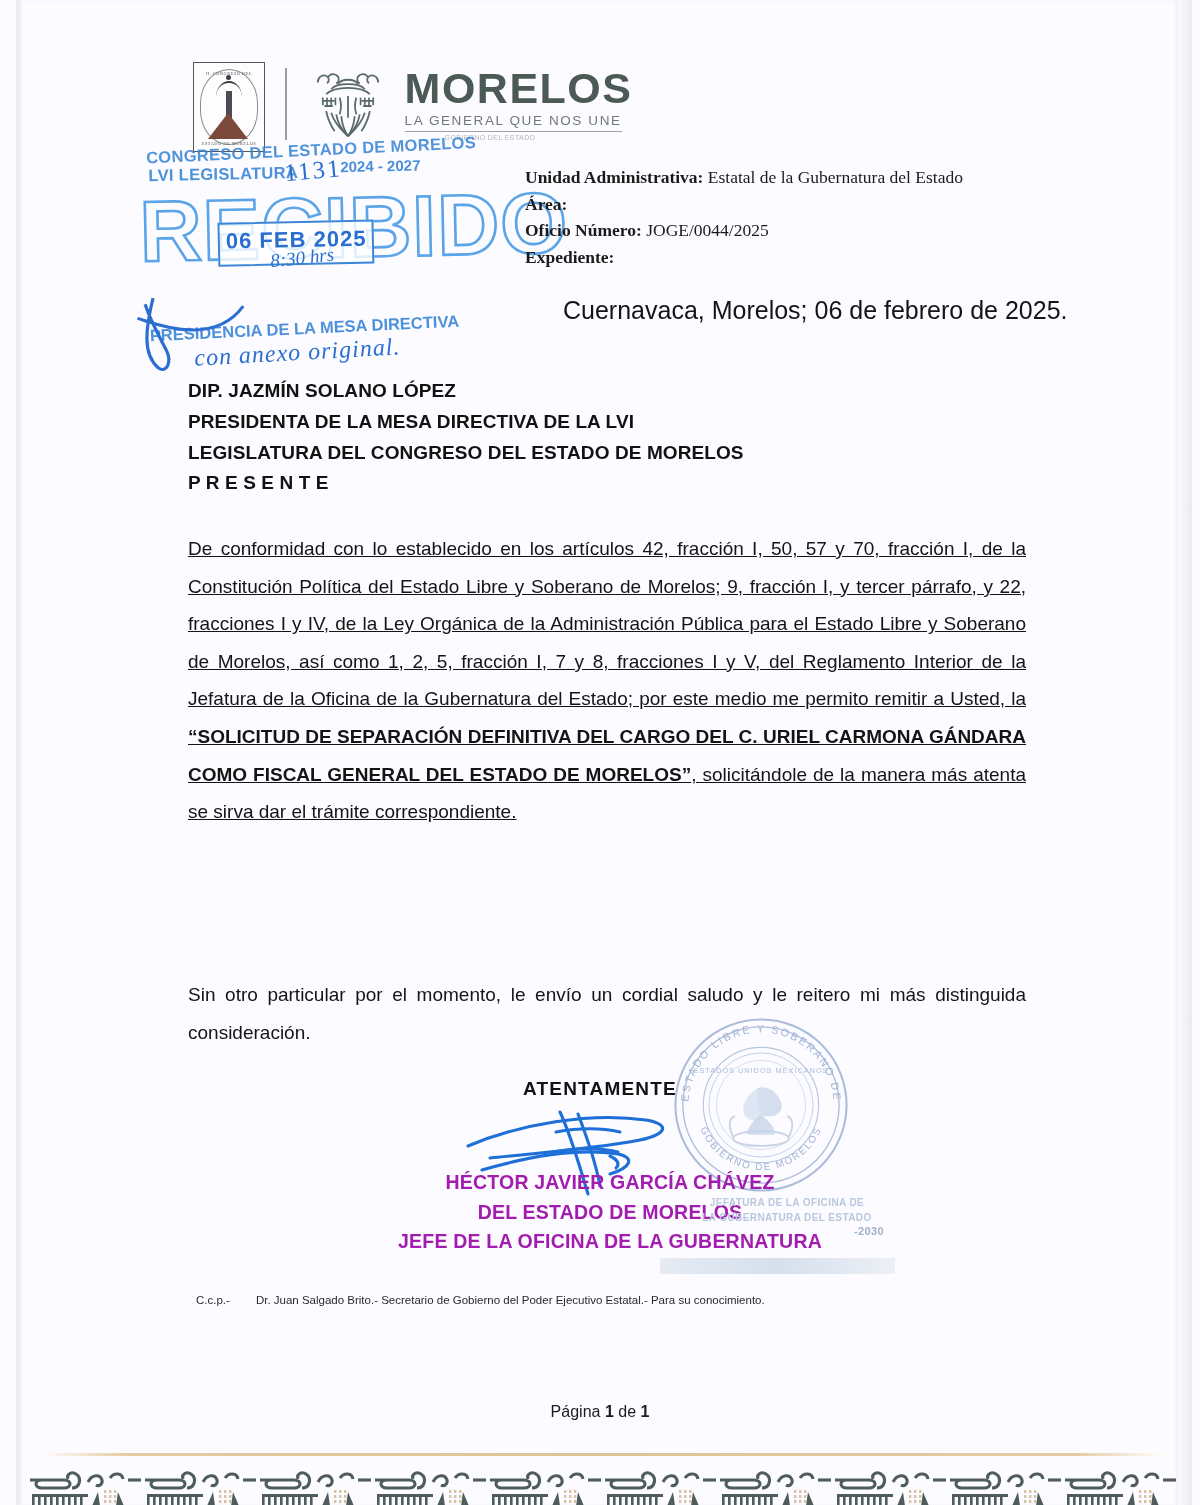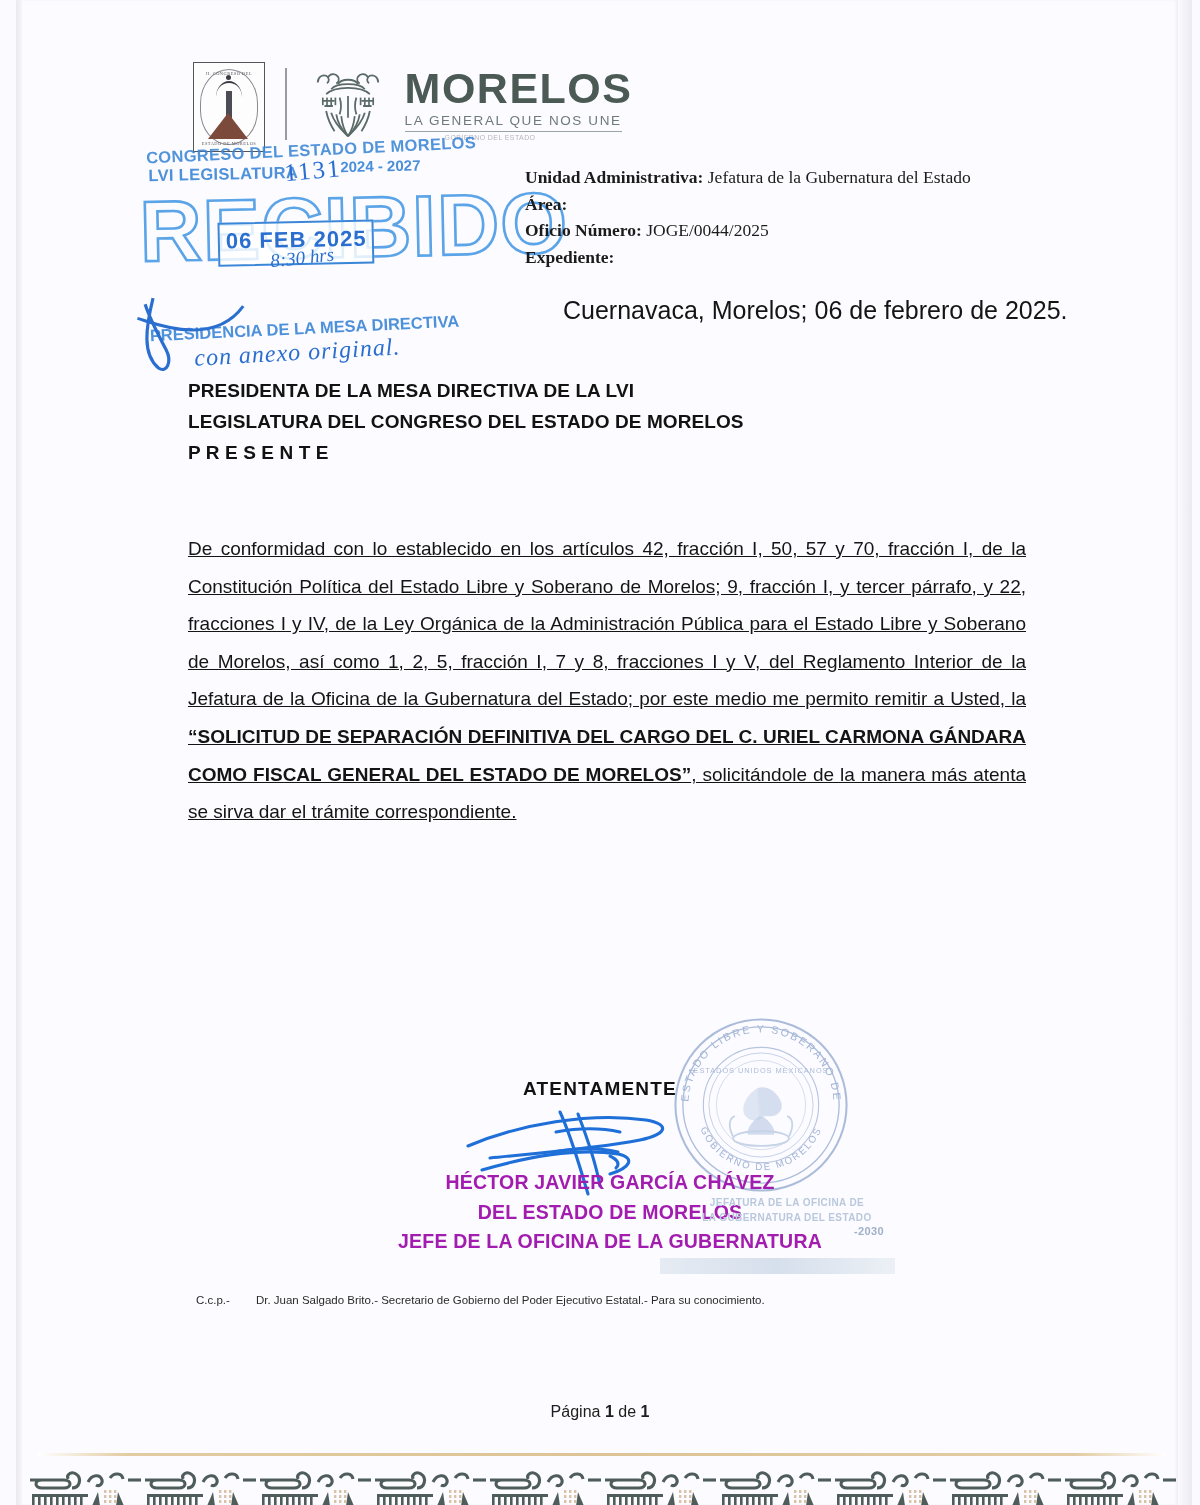--- a/index.html
+++ b/index.html
@@ -493,7 +493,7 @@
   <div id="admin-block">
     <div>
       <span class="lbl">Unidad Administrativa:</span>
-      <span class="val">Jefatura de la Gubernatura del Estado</span>
+      <span class="val">Estatal de la Gubernatura del Estado</span>
     </div>
     <div>
       <span class="lbl">Área:</span>

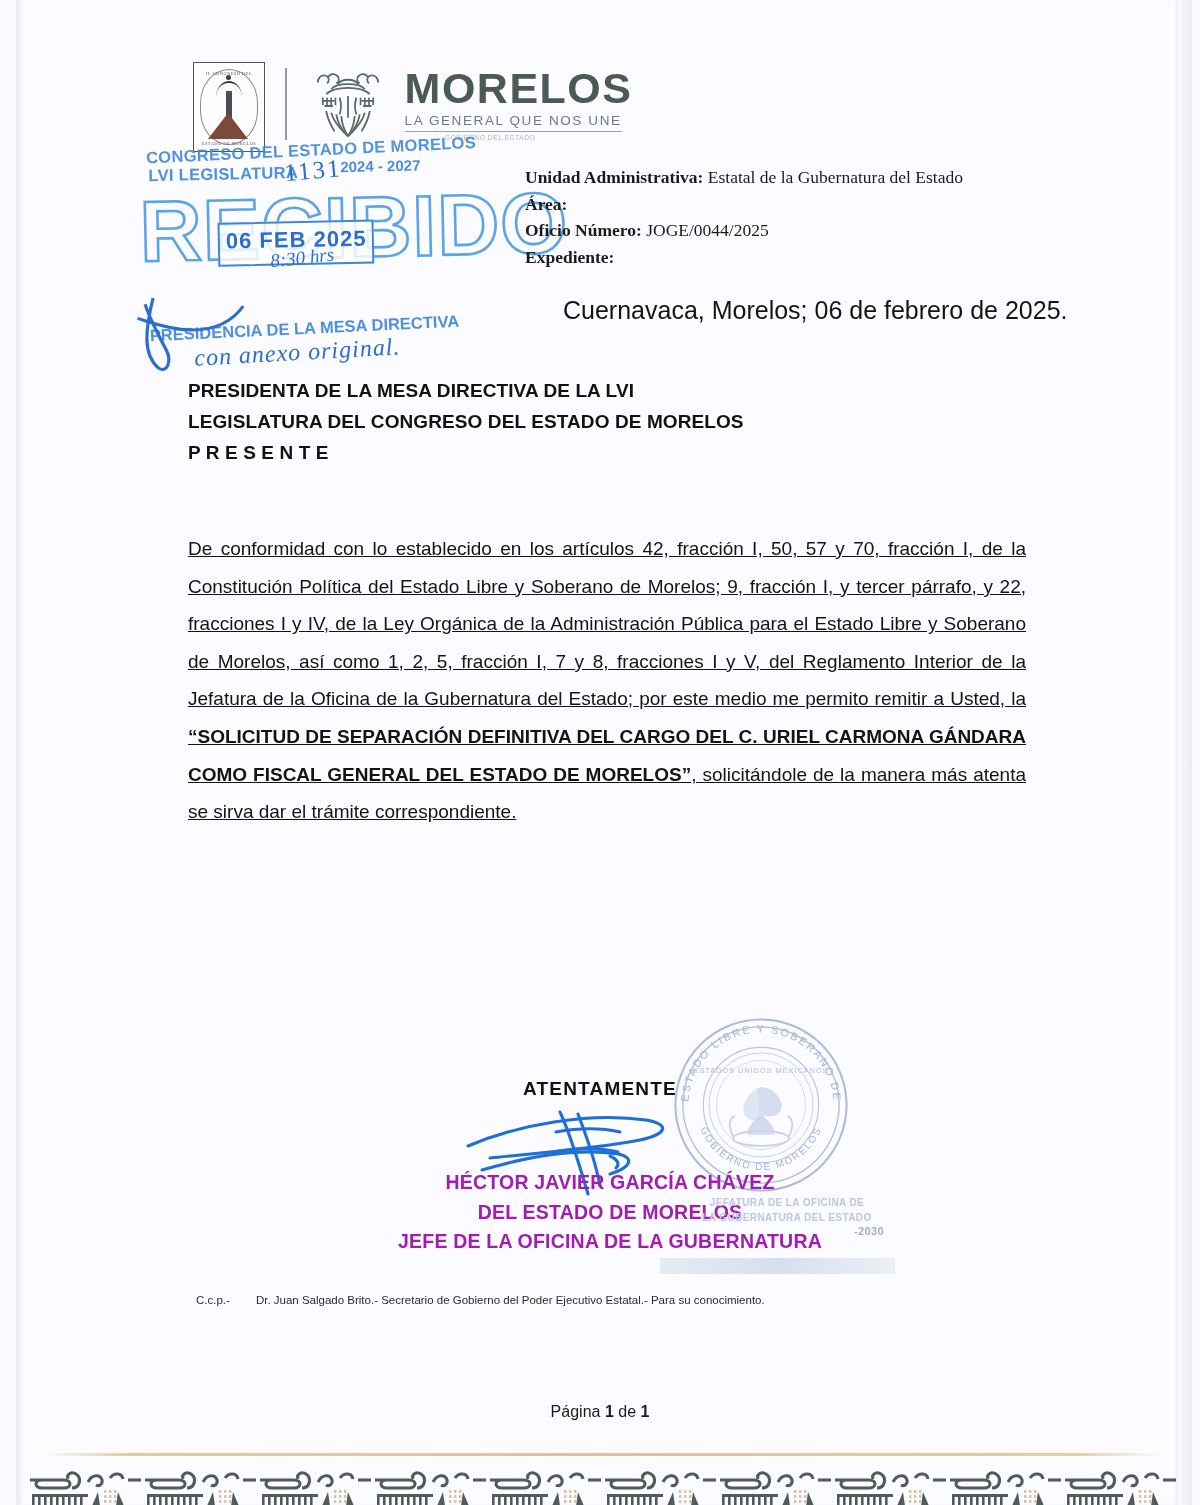--- a/index.html
+++ b/index.html
@@ -512,6 +512,7 @@
   <div id="city-date">Cuernavaca, Morelos; 06 de febrero de 2025.</div>
 
   <div id="addressee">
+    <div>DIP. JAZMÍN SOLANO LÓPEZ</div>
     <div>PRESIDENTA DE LA MESA DIRECTIVA DE LA LVI</div>
     <div>LEGISLATURA DEL CONGRESO DEL ESTADO DE MORELOS</div>
     <div>P R E S E N T E</div>

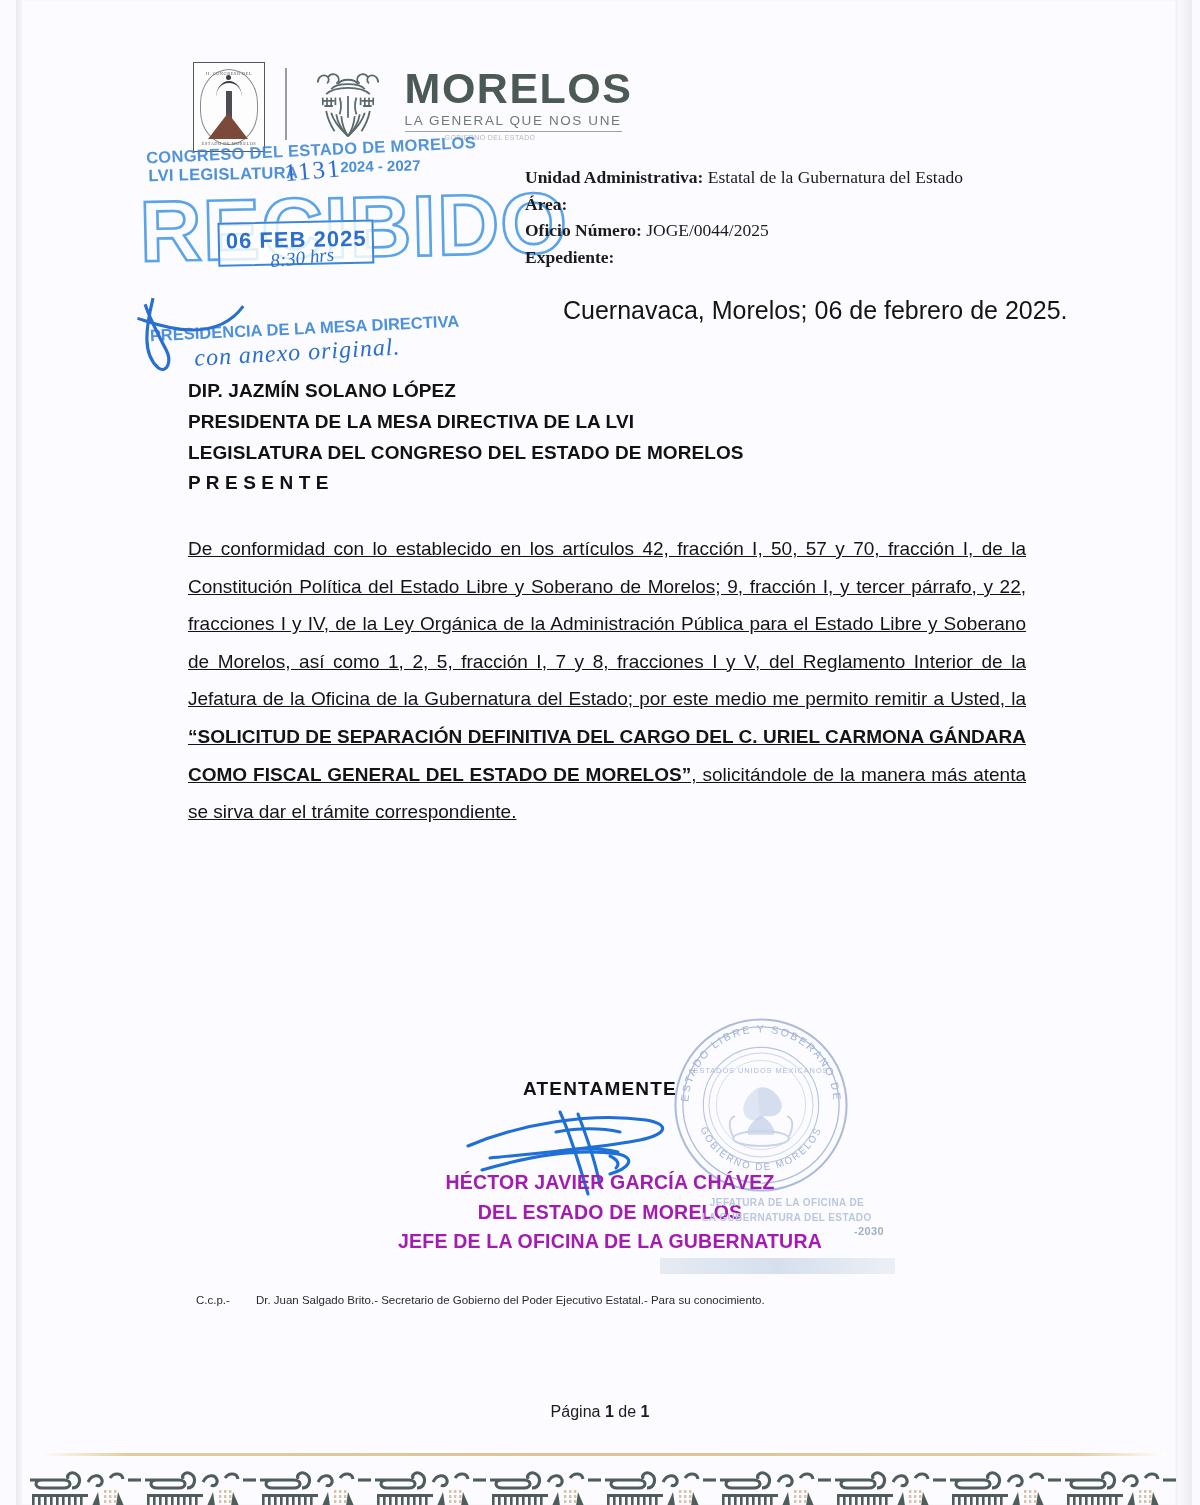--- a/index.html
+++ b/index.html
@@ -522,6 +522,9 @@
     <p><span>De conformidad con lo establecido en los artículos 42, fracción I, 50, 57 y 70, fracción I, de la Constitución Política del Estado Libre y Soberano de Morelos; 9, fracción I, y tercer párrafo, y 22, fracciones I y IV, de la Ley Orgánica de la Administración Pública para el Estado Libre y Soberano de Morelos, así como 1, 2, 5, fracción I, 7 y 8, fracciones I y V, del Reglamento Interior de la Jefatura de la Oficina de la Gubernatura del Estado; por este medio me permito remitir a Usted, la </span><b>“SOLICITUD DE SEPARACIÓN DEFINITIVA DEL CARGO DEL C. URIEL CARMONA GÁNDARA COMO FISCAL GENERAL DEL ESTADO DE MORELOS”</b><span>, solicitándole de la manera más atenta se sirva dar el trámite correspondiente.</span></p>
   </div>
 
+  <div id="closing">
+    <p>Sin otro particular por el momento, le envío un cordial saludo y le reitero mi más distinguida consideración.</p>
+  </div>
 
   <svg id="official-seal" viewBox="0 0 200 200">
     <defs>

